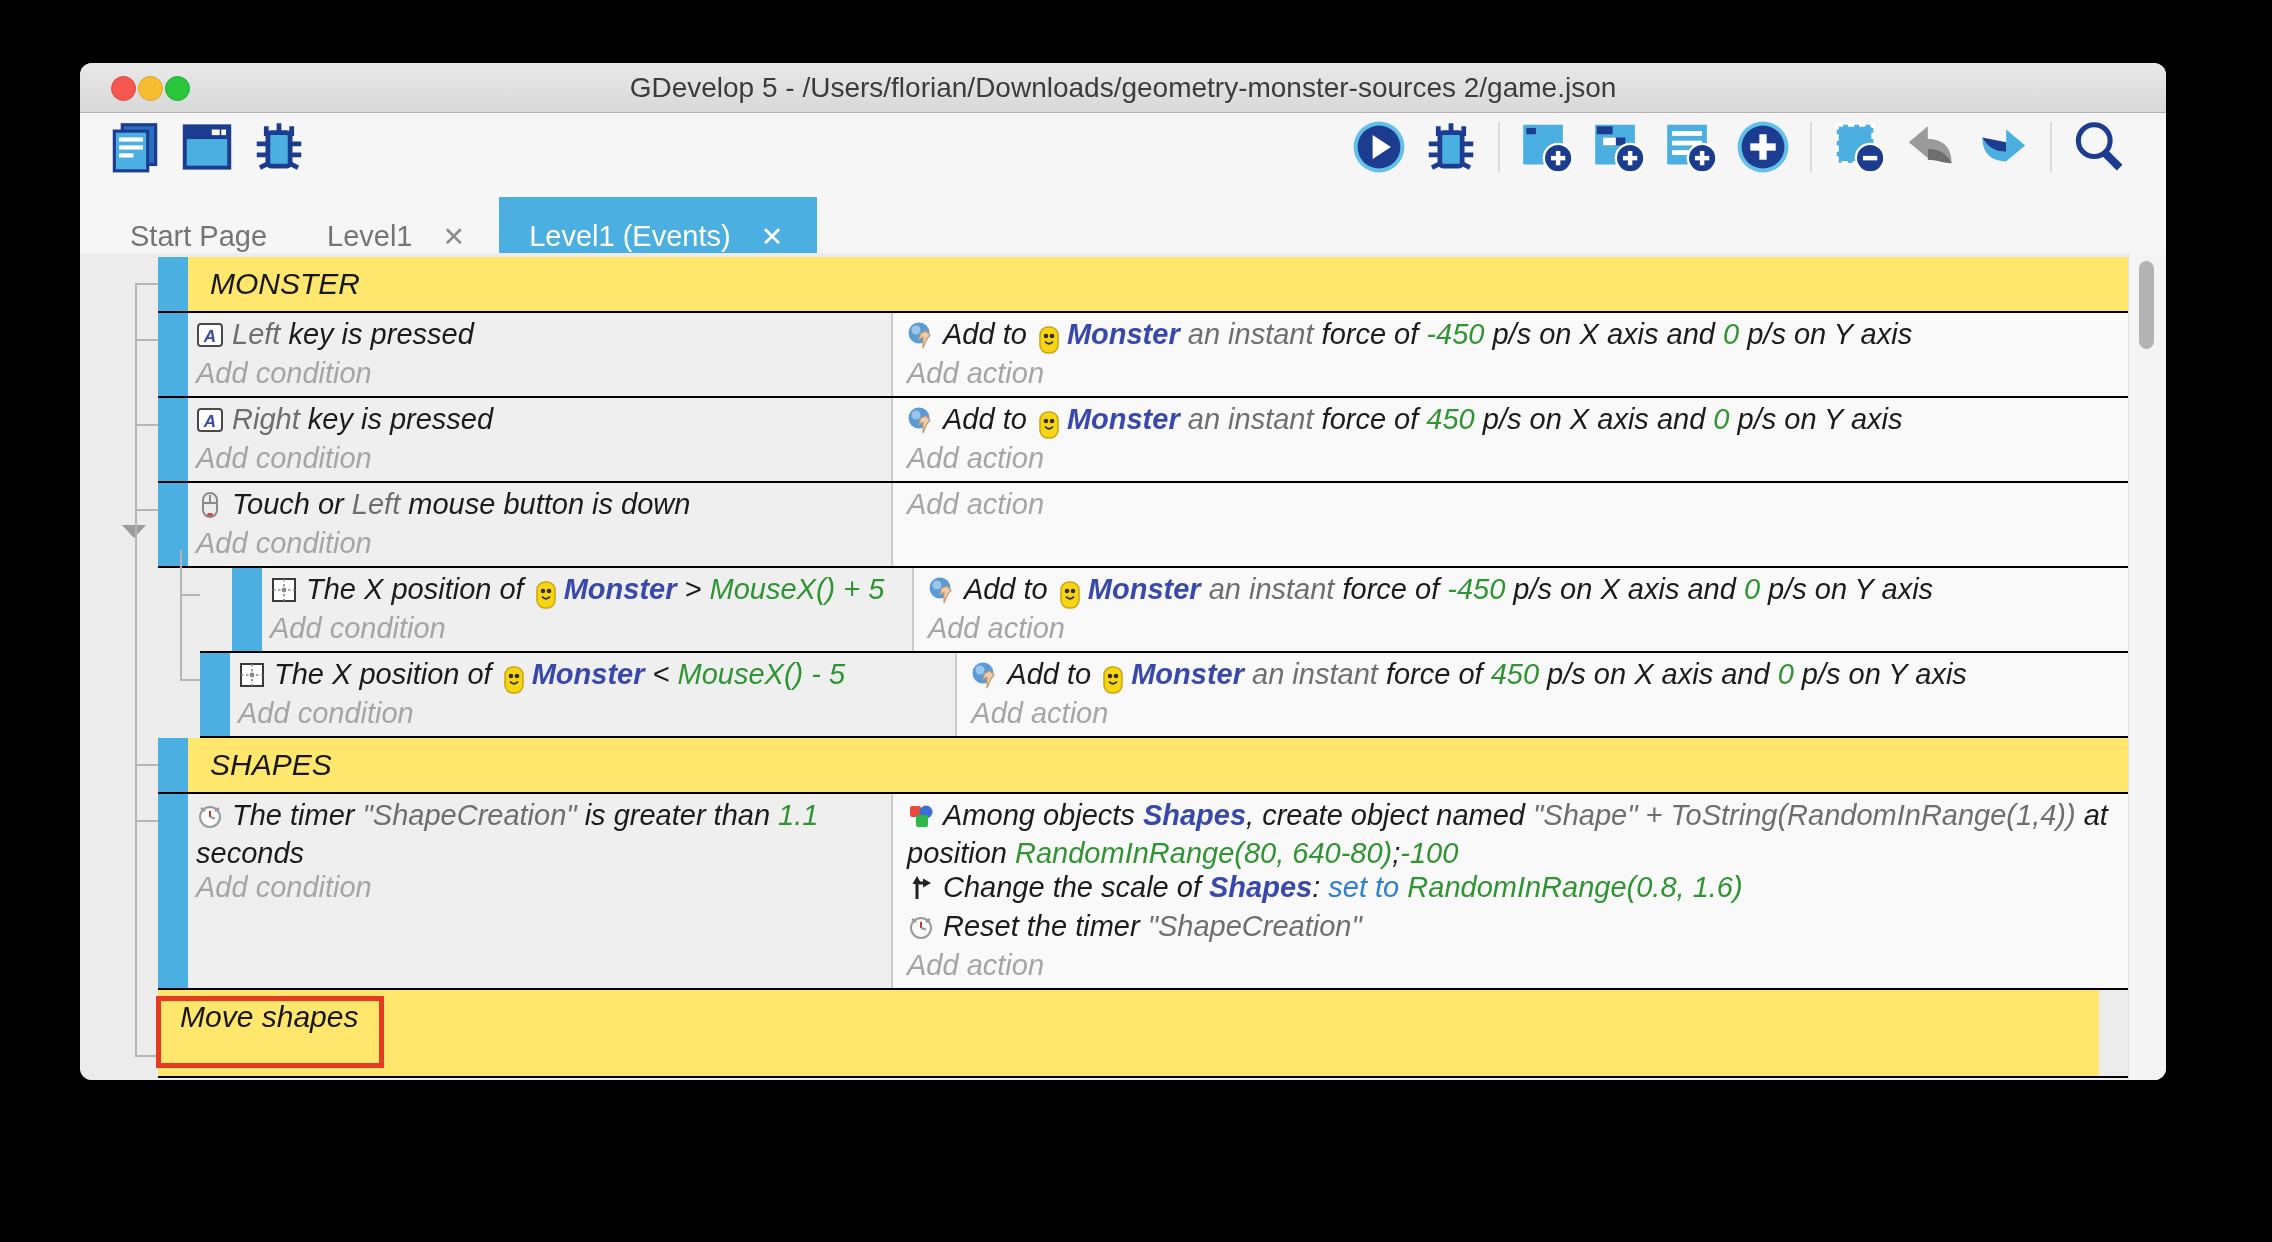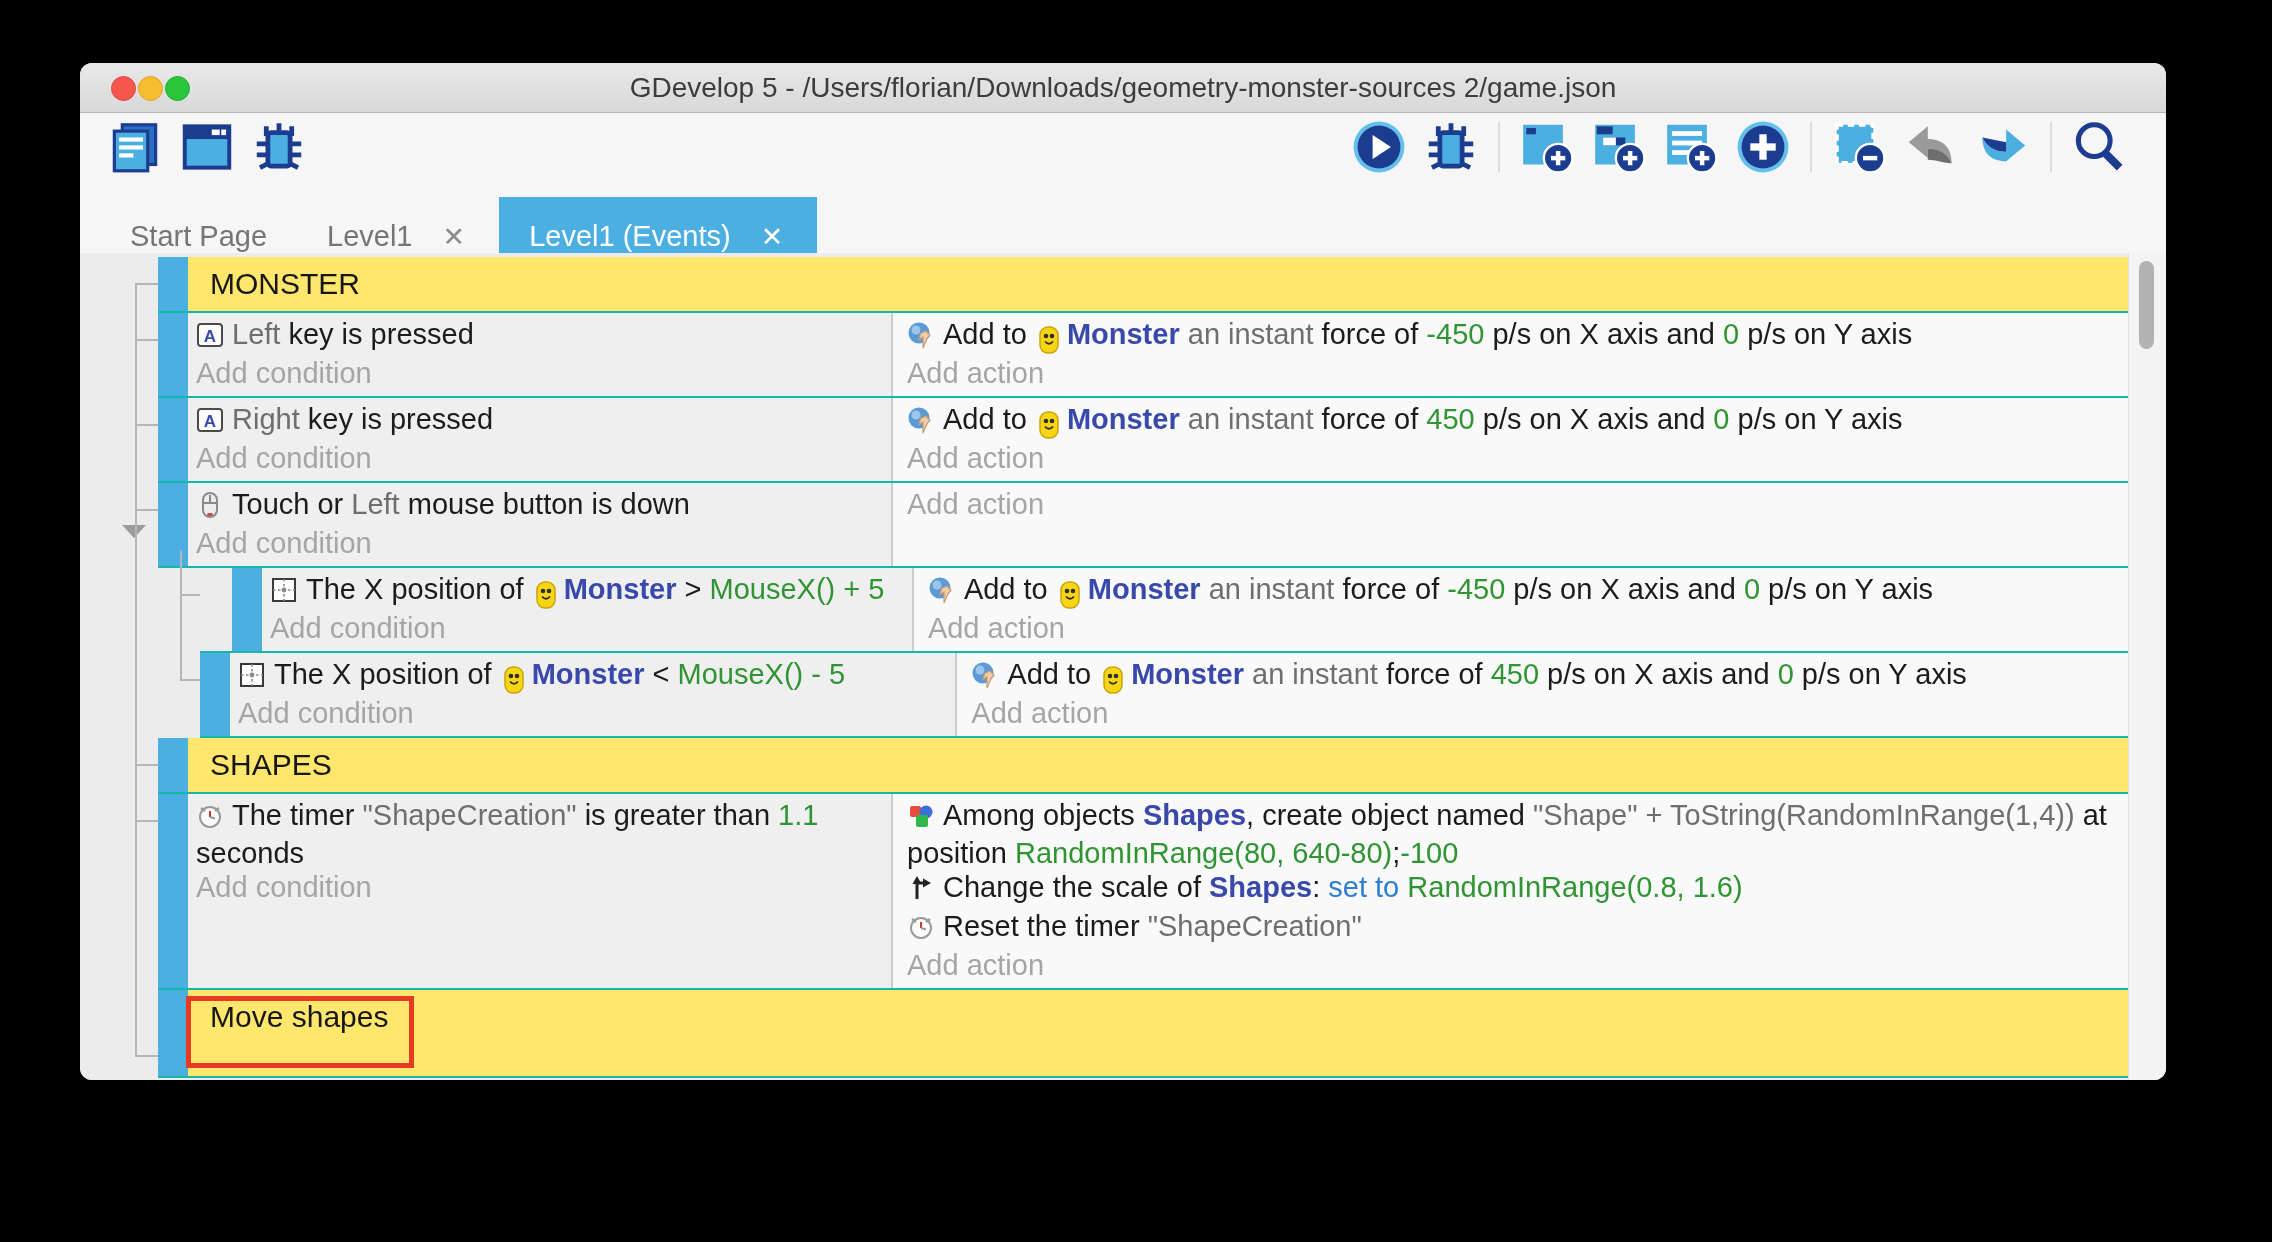--- a/index.html
+++ b/index.html
@@ -34,7 +34,7 @@
   
   #events{position:absolute;left:0;top:190px;width:2086px;height:827px;background:#ececec;overflow:hidden;}
   #rows{position:absolute;left:0;top:4px;width:2049px;}
-  .row{position:relative;display:flex;border-bottom:2px solid #14b8a6;}
+  .row{position:relative;display:flex;border-bottom:2px solid #000000;font-style:italic;}
   .bar{width:30px;background:#4cafe2;flex:none;}
   .cell{box-sizing:border-box;}
   .group-cell{background:#ffe66d;height:54px;display:flex;align-items:center;position:relative;}

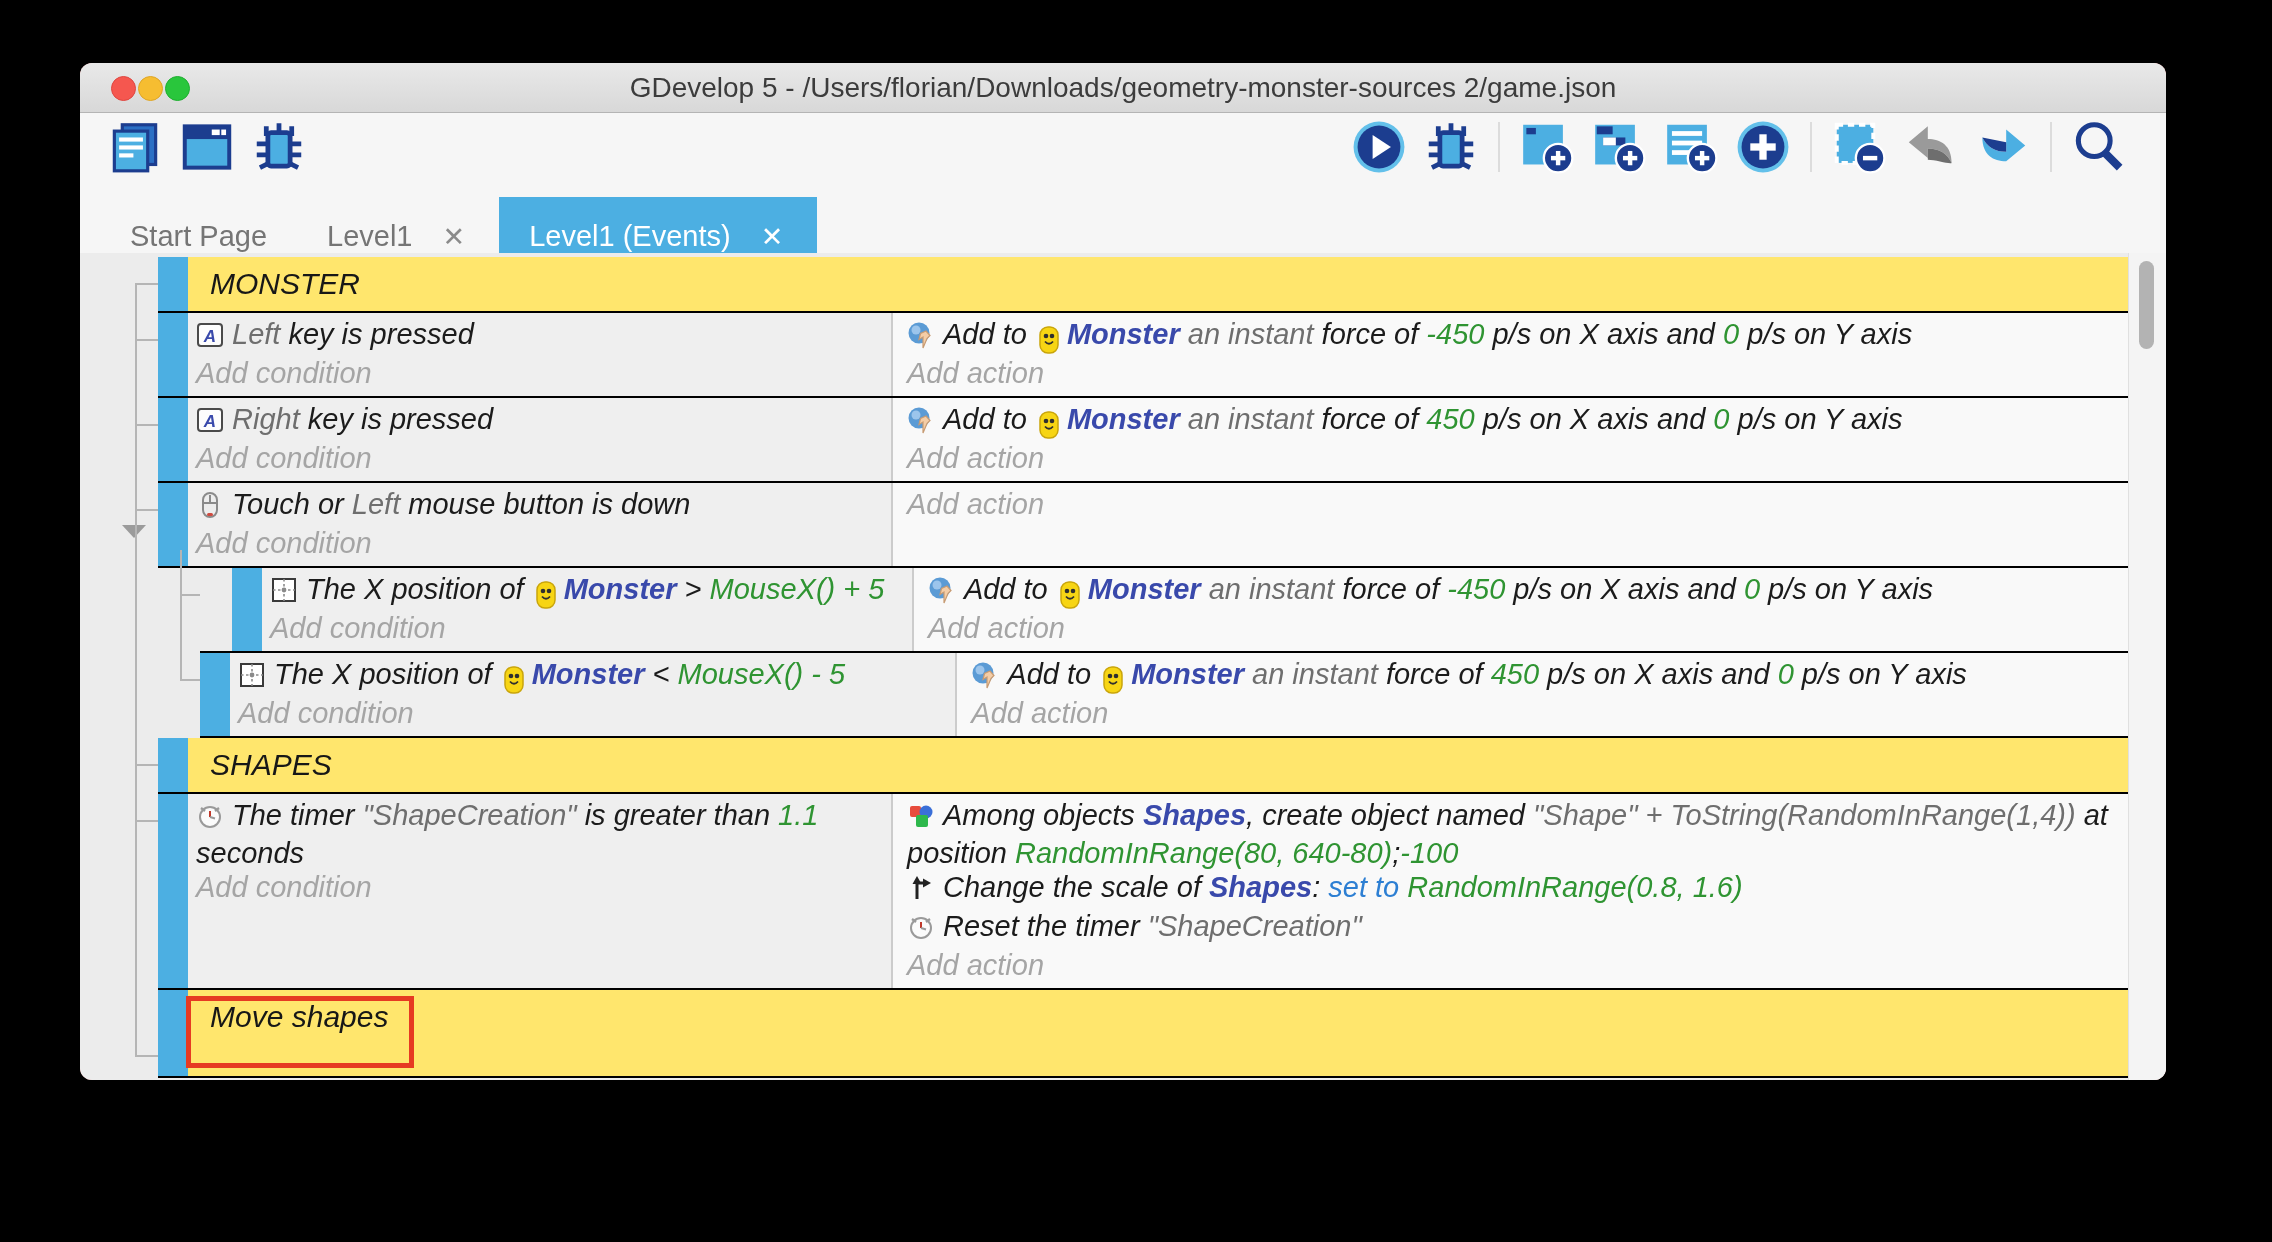--- a/index.html
+++ b/index.html
@@ -391,7 +391,7 @@
               <div class="line placeholder">Add action</div>
             </div>
           </div>
-          <div class="row group last-clipped" style="margin-left: 78px;">
+          <div class="row group last-clipped" style="margin-left: 78px; flex-direction: column;">
             <div class="bar"></div>
             <div class="cell group-cell" style="width:1941px">
               <div class="red-box"></div>

